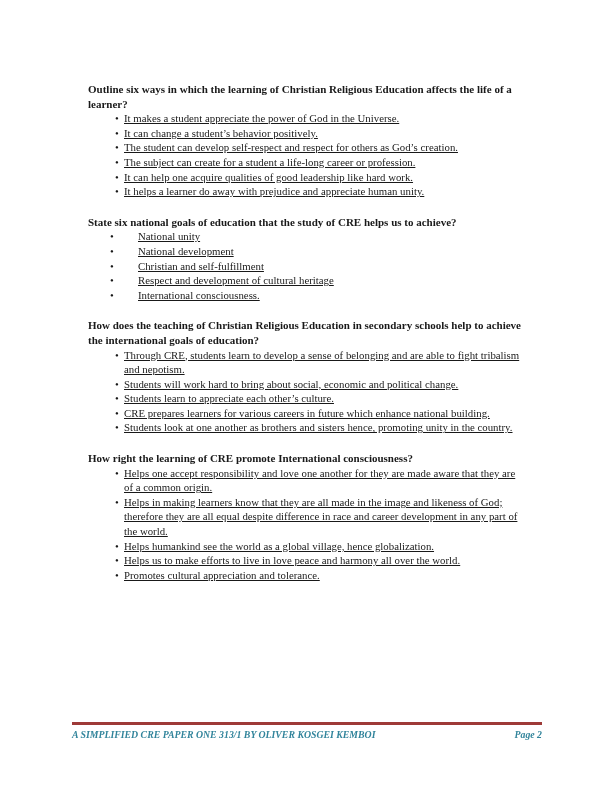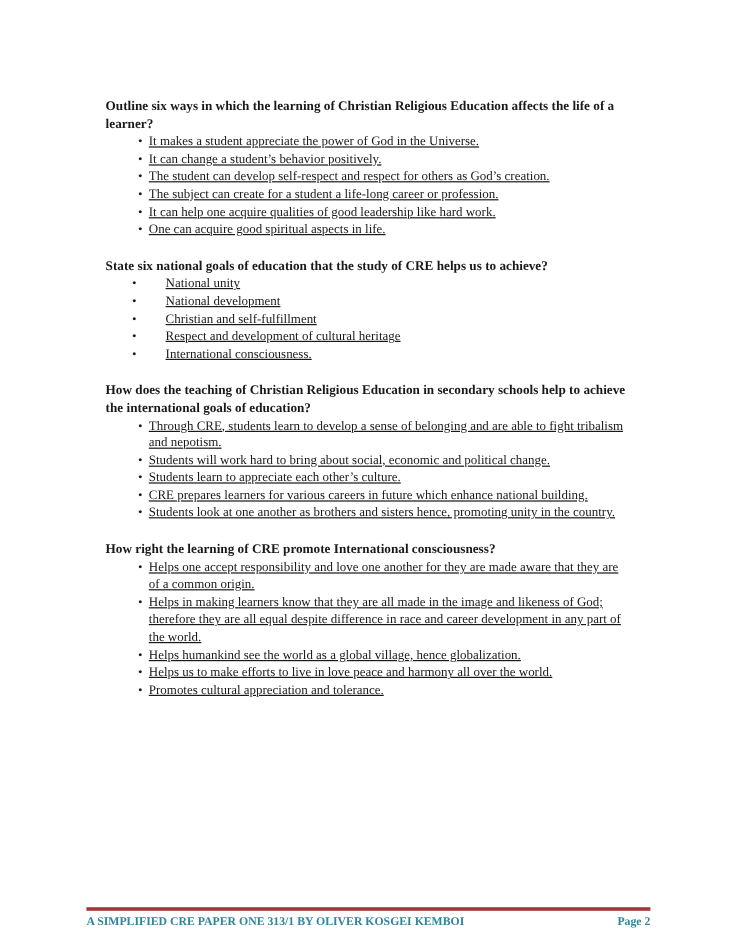--- a/index.html
+++ b/index.html
@@ -91,6 +91,7 @@
         <li>The student can develop self-respect and respect for others as God’s creation.</li>
         <li>The subject can create for a student a life-long career or profession.</li>
         <li>It can help one acquire qualities of good leadership like hard work.</li>
+        <li>It helps a learner do away with prejudice and appreciate human unity.</li>
         <li>One can acquire good spiritual aspects in life.</li>
       </ul>
     </div>

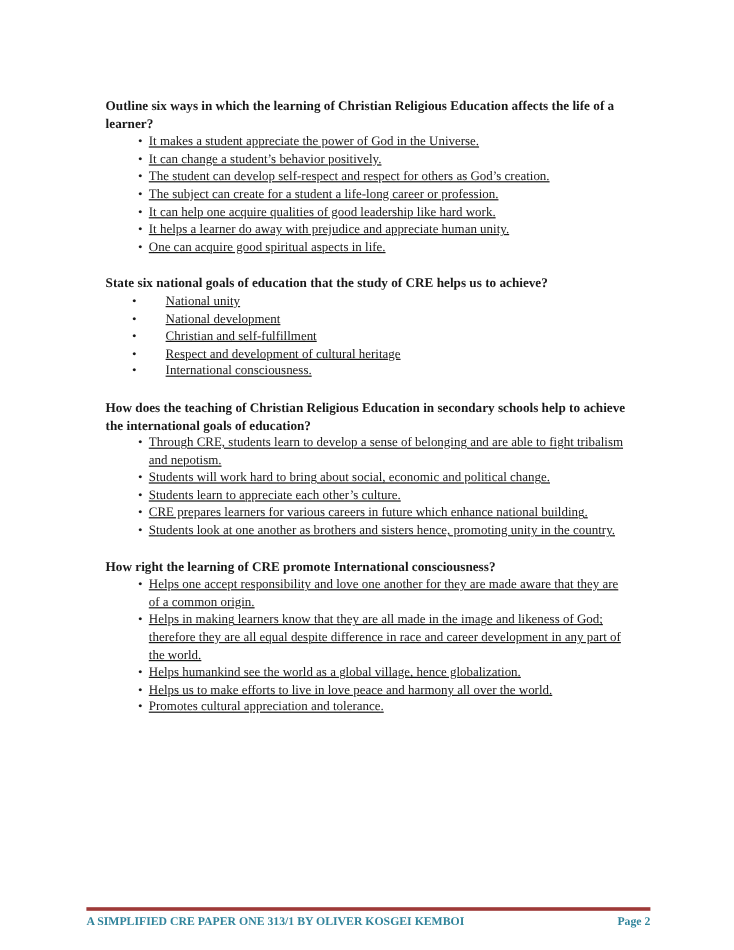--- a/index.html
+++ b/index.html
@@ -92,7 +92,6 @@
         <li>The subject can create for a student a life-long career or profession.</li>
         <li>It can help one acquire qualities of good leadership like hard work.</li>
         <li>It helps a learner do away with prejudice and appreciate human unity.</li>
-        <li>One can acquire good spiritual aspects in life.</li>
       </ul>
     </div>
 

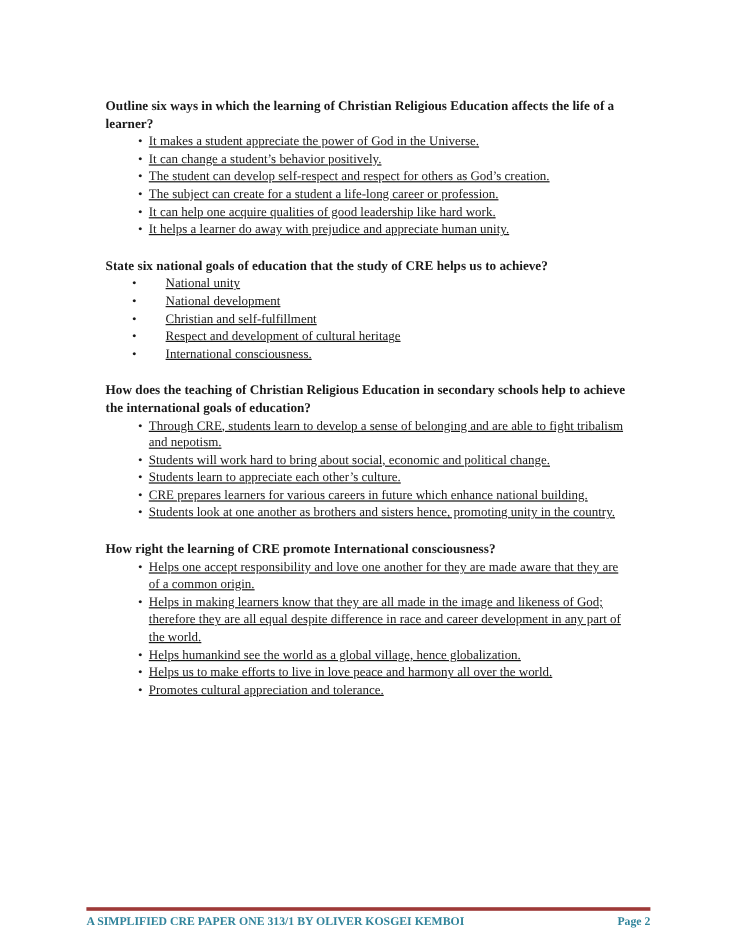--- a/index.html
+++ b/index.html
@@ -58,7 +58,8 @@
     position: absolute;
     left: 72px;
     right: 70px;
-    top: 756px;
+    top: 722px;
+    font-style: italic;
   }
   .footer-rule {
     height: 2.5px;

